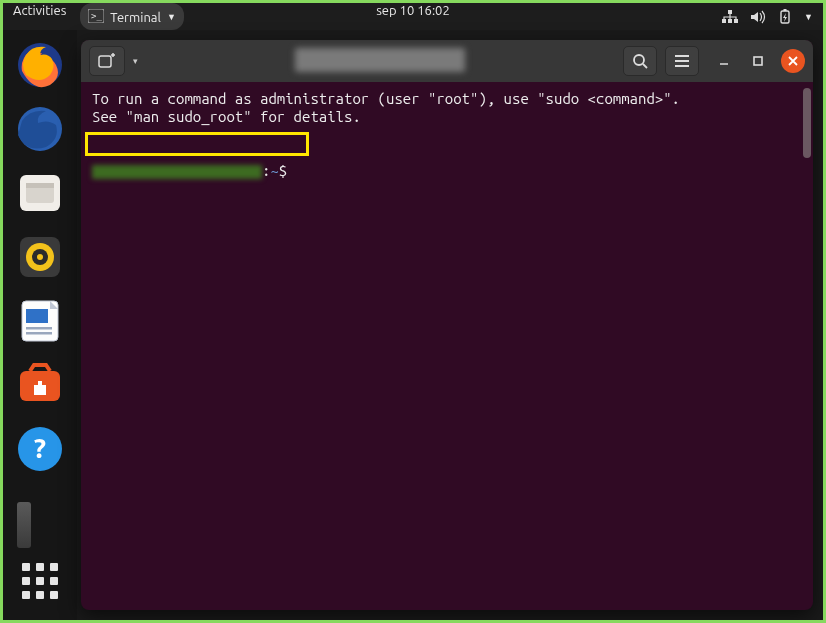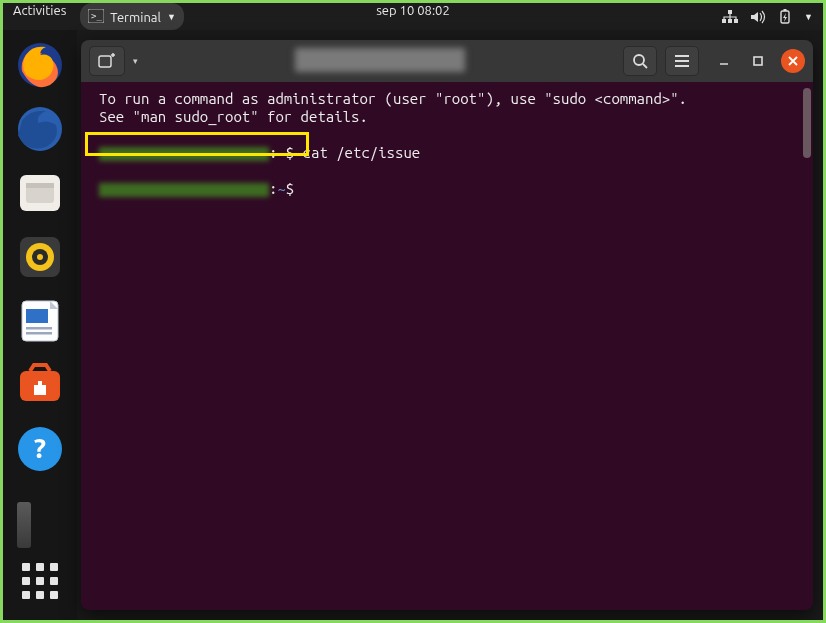--- a/index.html
+++ b/index.html
@@ -151,7 +151,7 @@
     <span class="tri-down">▼</span>
   </div>
   <div class="spacer"></div>
-  <div class="clock">sep 10  08:02</div>
+  <div class="clock">sep 10  16:02</div>
   <div class="right-icons">
     <span>
       <svg width="16" height="14" viewBox="0 0 16 14">

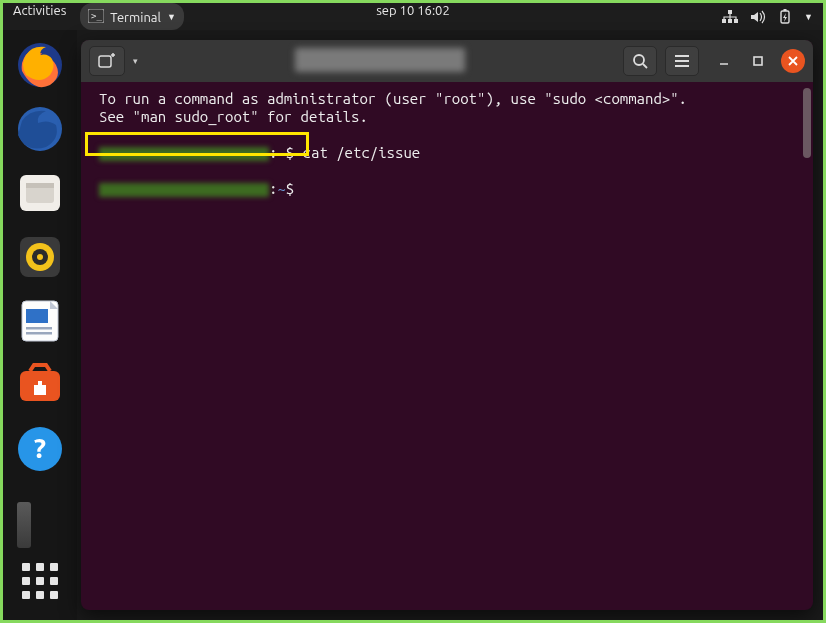--- a/index.html
+++ b/index.html
@@ -107,7 +107,7 @@
 
   .term-body {
     flex: 1;
-    padding: 8px 18px;
+    padding: 8px 11px;
     font-family: "Ubuntu Mono","DejaVu Sans Mono",monospace;
     font-size: 15px;
     line-height: 18px;

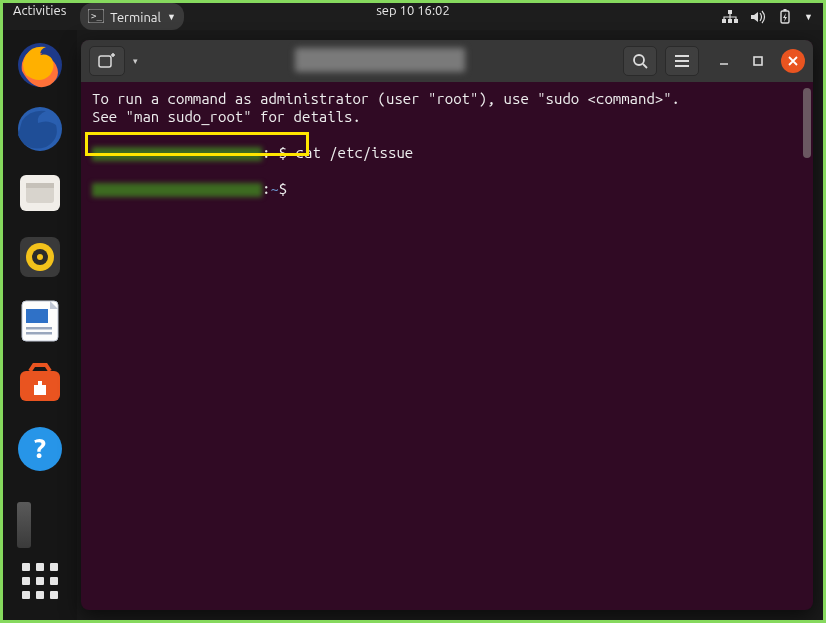--- a/index.html
+++ b/index.html
@@ -295,9 +295,6 @@
       <div>To run a command as administrator (user "root"), use "sudo &lt;command&gt;".</div>
       <div>See "man sudo_root" for details.</div>
       <div style="height:18px"></div>
-      <div>
-        <span class="prompt-blur"></span><span class="prompt-sep">:</span><span class="prompt-path">~</span><span class="prompt-sep">$</span><span> cat /etc/issue</span>
-      </div>
       <div style="height:18px"></div>
       <div>
         <span class="prompt-blur"></span><span class="prompt-sep">:</span><span class="prompt-path">~</span><span class="prompt-sep">$</span>

